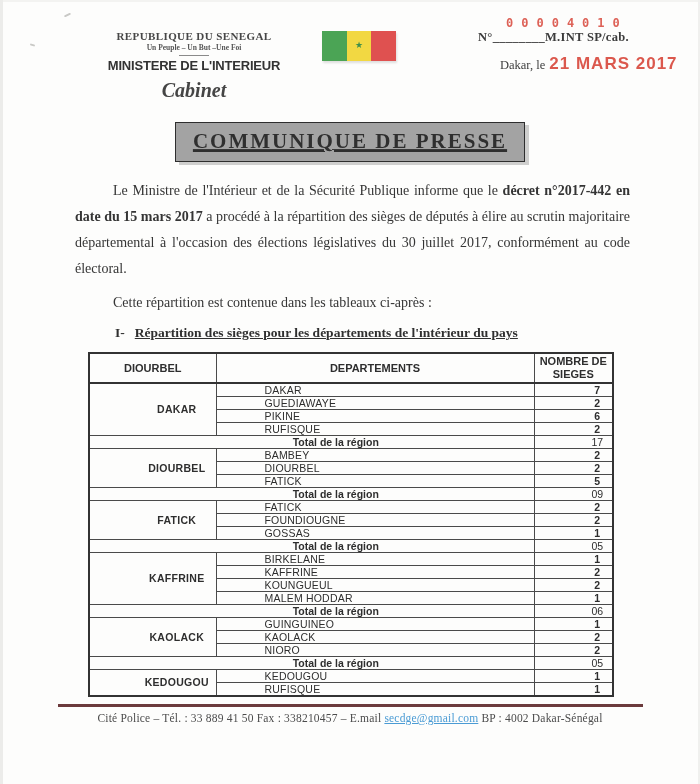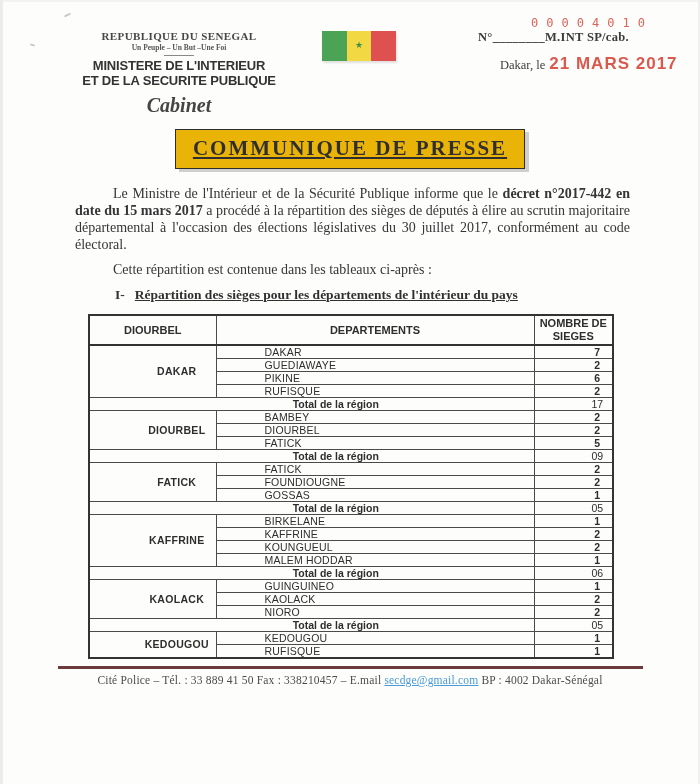--- a/index.html
+++ b/index.html
@@ -40,8 +40,8 @@
 
   
   .reference{position:absolute;left:478px;top:16px;width:200px;}
-  .stamp-digits{font-family:"DejaVu Sans Mono",monospace;font-size:12px;font-weight:normal;
-    color:var(--stamp-red);letter-spacing:8px;margin-left:28px;opacity:.85;text-align:center;}
+  .stamp-digits{font-family:"DejaVu Sans Mono",monospace;font-size:12px;font-weight:bold;
+    color:var(--stamp-red);letter-spacing:8px;margin-left:28px;opacity:.85;}
   .ref-line{font-size:12.5px;font-weight:600;color:#3c3c3c;margin-top:0px;letter-spacing:.3px;}
   .date-line{margin-top:9px;margin-left:22px;white-space:nowrap;}
   .date-label{font-size:12.5px;color:#3c3c3c;}

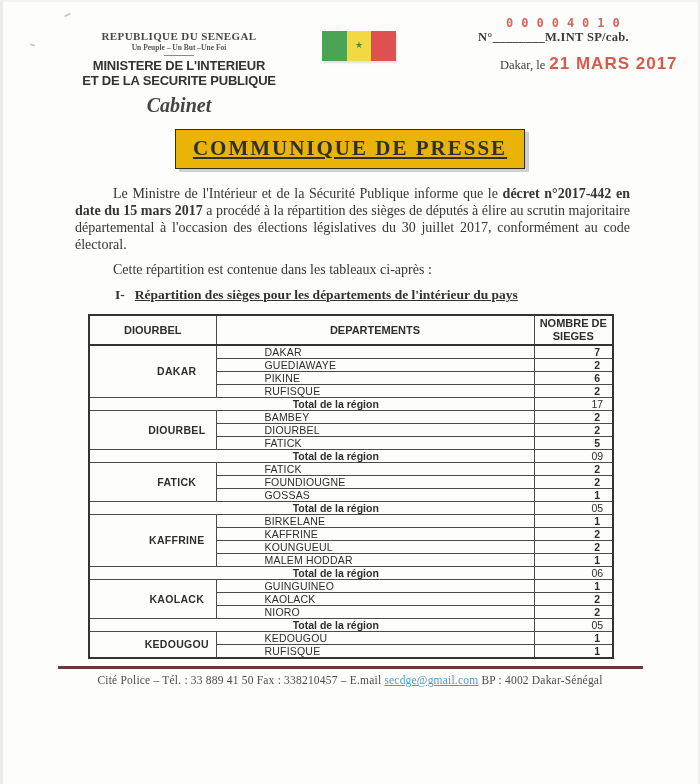--- a/index.html
+++ b/index.html
@@ -22,7 +22,7 @@
   .artifact.a2{left:30px;top:44px;width:5px;height:2px;transform:rotate(15deg);}
 
   
-  .letterhead{position:absolute;left:57px;top:30px;width:244px;text-align:center;}
+  .letterhead{position:absolute;left:72px;top:30px;width:244px;text-align:center;}
   .lh-republic{font-size:11px;font-weight:bold;letter-spacing:.4px;color:#474747;}
   .lh-motto{font-size:7.5px;font-weight:bold;color:#555;margin-top:1px;}
   .lh-rule{width:30px;height:1px;background:#8a8a8a;margin:3px auto 3px auto;}

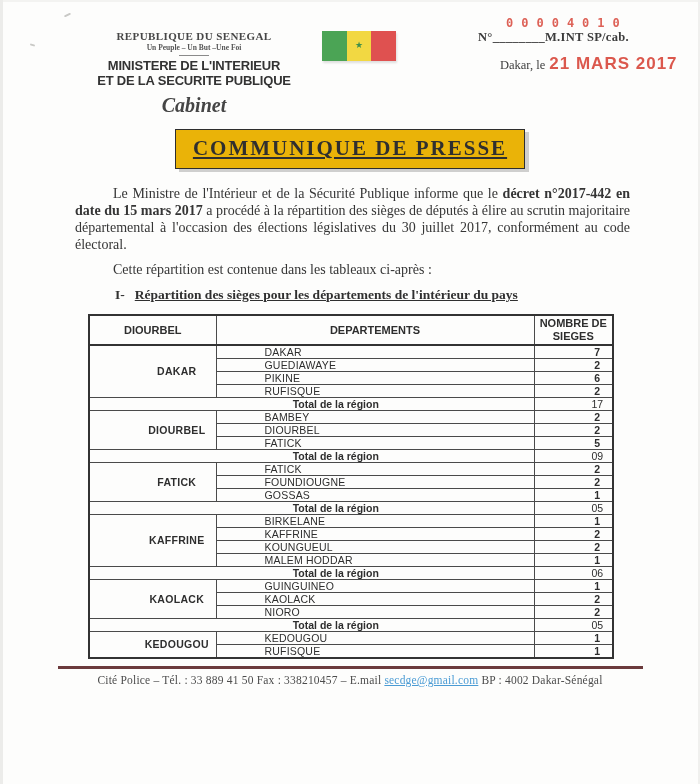--- a/index.html
+++ b/index.html
@@ -98,7 +98,6 @@
     <div class="lh-motto">Un Peuple – Un But –Une Foi</div>
     <div class="lh-rule"></div>
     <div class="lh-ministry">MINISTERE DE L'INTERIEUR</div>
-    <div class="lh-ministry">ET DE LA SECURITE PUBLIQUE</div>
     <div class="lh-office">Cabinet</div>
   </div>
 

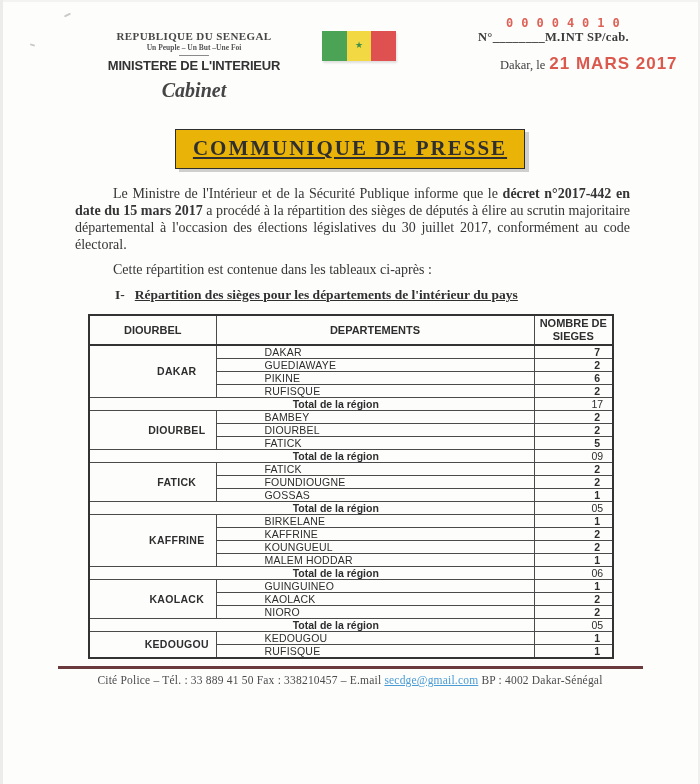--- a/index.html
+++ b/index.html
@@ -49,8 +49,8 @@
     color:var(--stamp-red);letter-spacing:1px;opacity:.9;}
 
   
-  .title-box{width:fit-content;margin:7px auto;border:1px solid #2e2e2e;padding:6px 17px 7px 17px;
-    box-shadow:4px 3px 0 rgba(150,150,150,.45);background:#eab308;}
+  .title-box{width:fit-content;margin:0 auto;border:1px solid #2e2e2e;padding:6px 17px 7px 17px;
+    box-shadow:4px 3px 0 rgba(150,150,150,.45);background:#a3a3a3;text-decoration:underline;}
   .title-text{font-size:21px;font-weight:bold;letter-spacing:2px;text-decoration:underline;
     color:#2f2f2f;white-space:nowrap;}
 

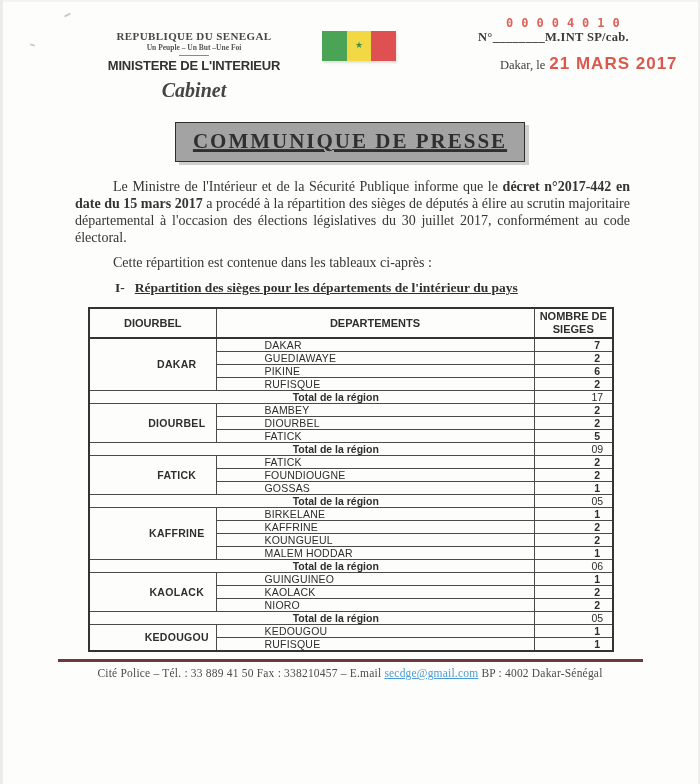--- a/index.html
+++ b/index.html
@@ -55,7 +55,7 @@
     color:#2f2f2f;white-space:nowrap;}
 
   
-  .para{font-size:14px;line-height:17px;text-align:justify;color:#353535;
+  .para{font-size:14px;line-height:26px;text-align:justify;color:#353535;
     margin:16px 70px 0 75px;text-indent:38px;}
   .para .bold{font-weight:bold;}
   .para2{margin-top:8px;}

